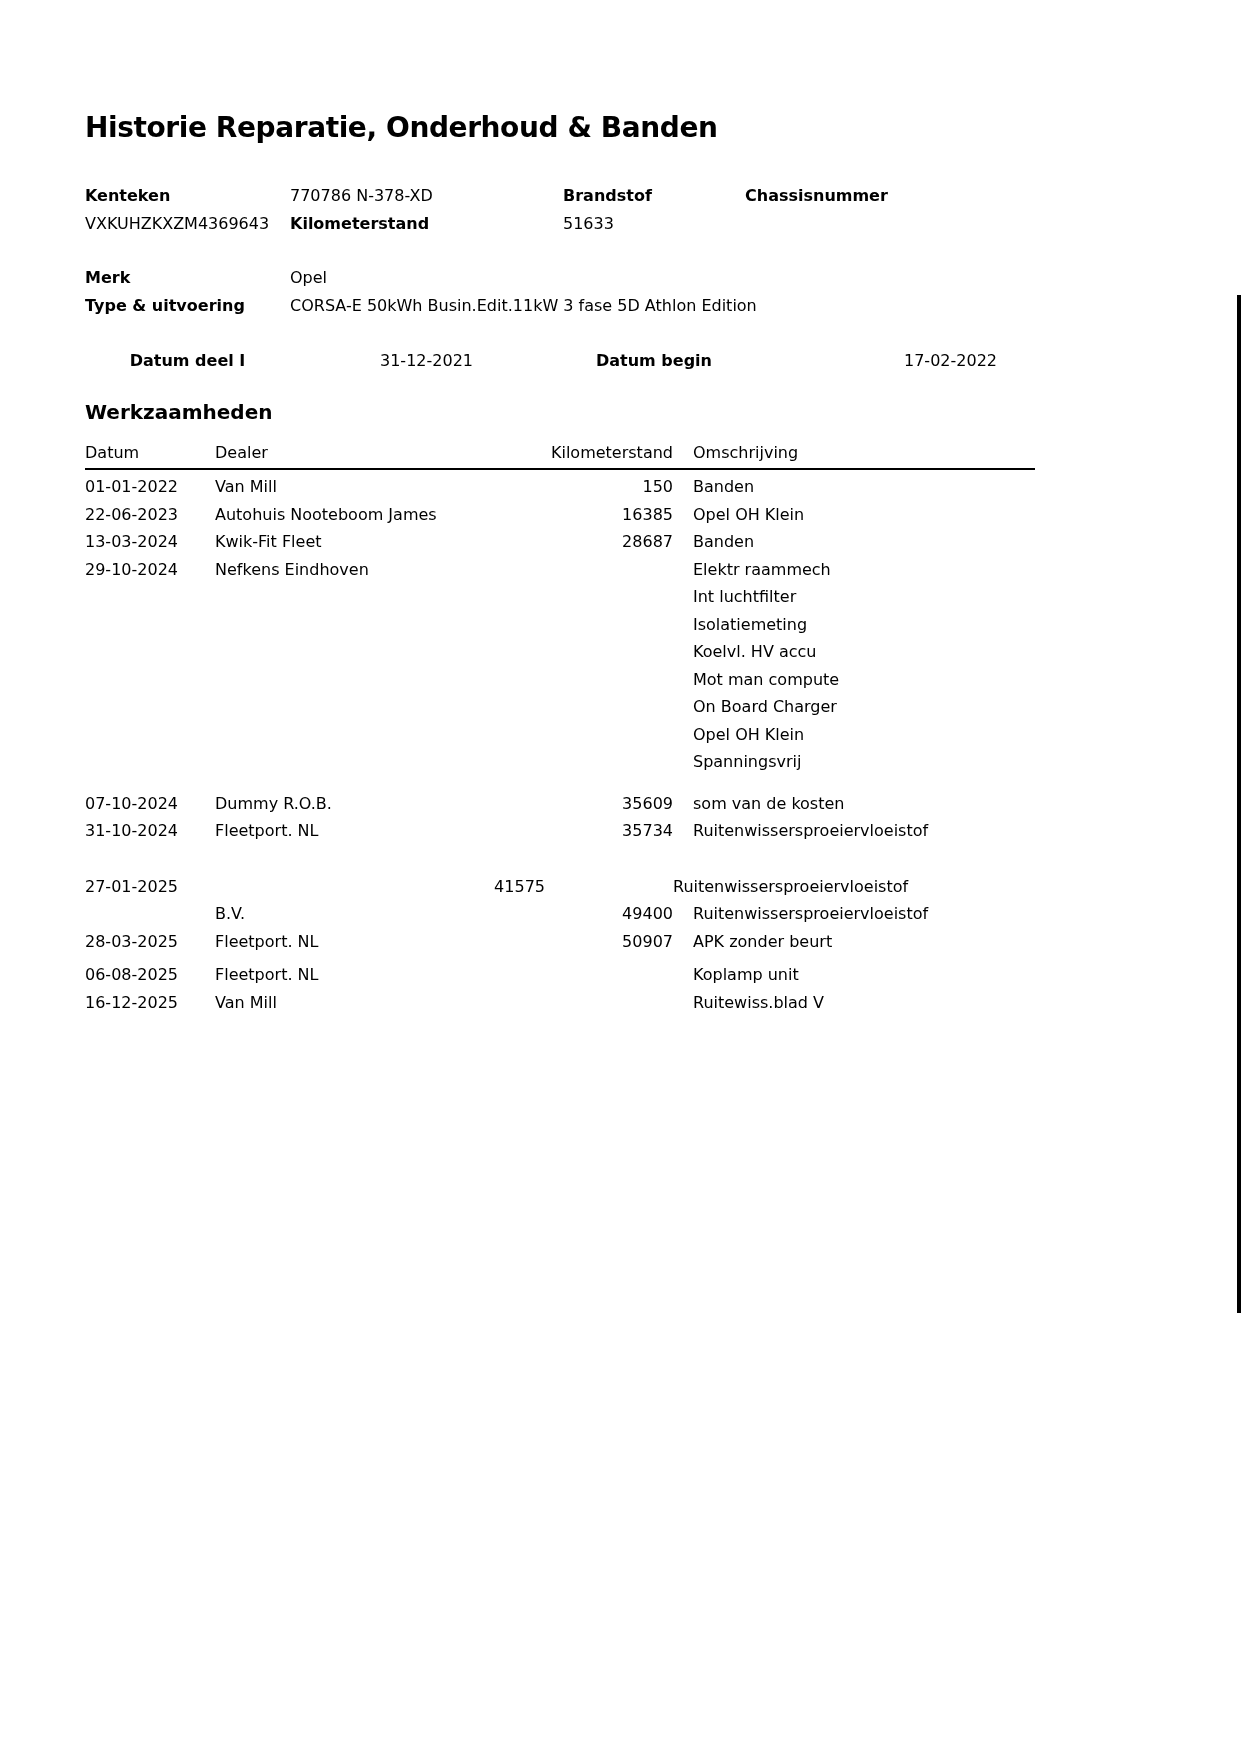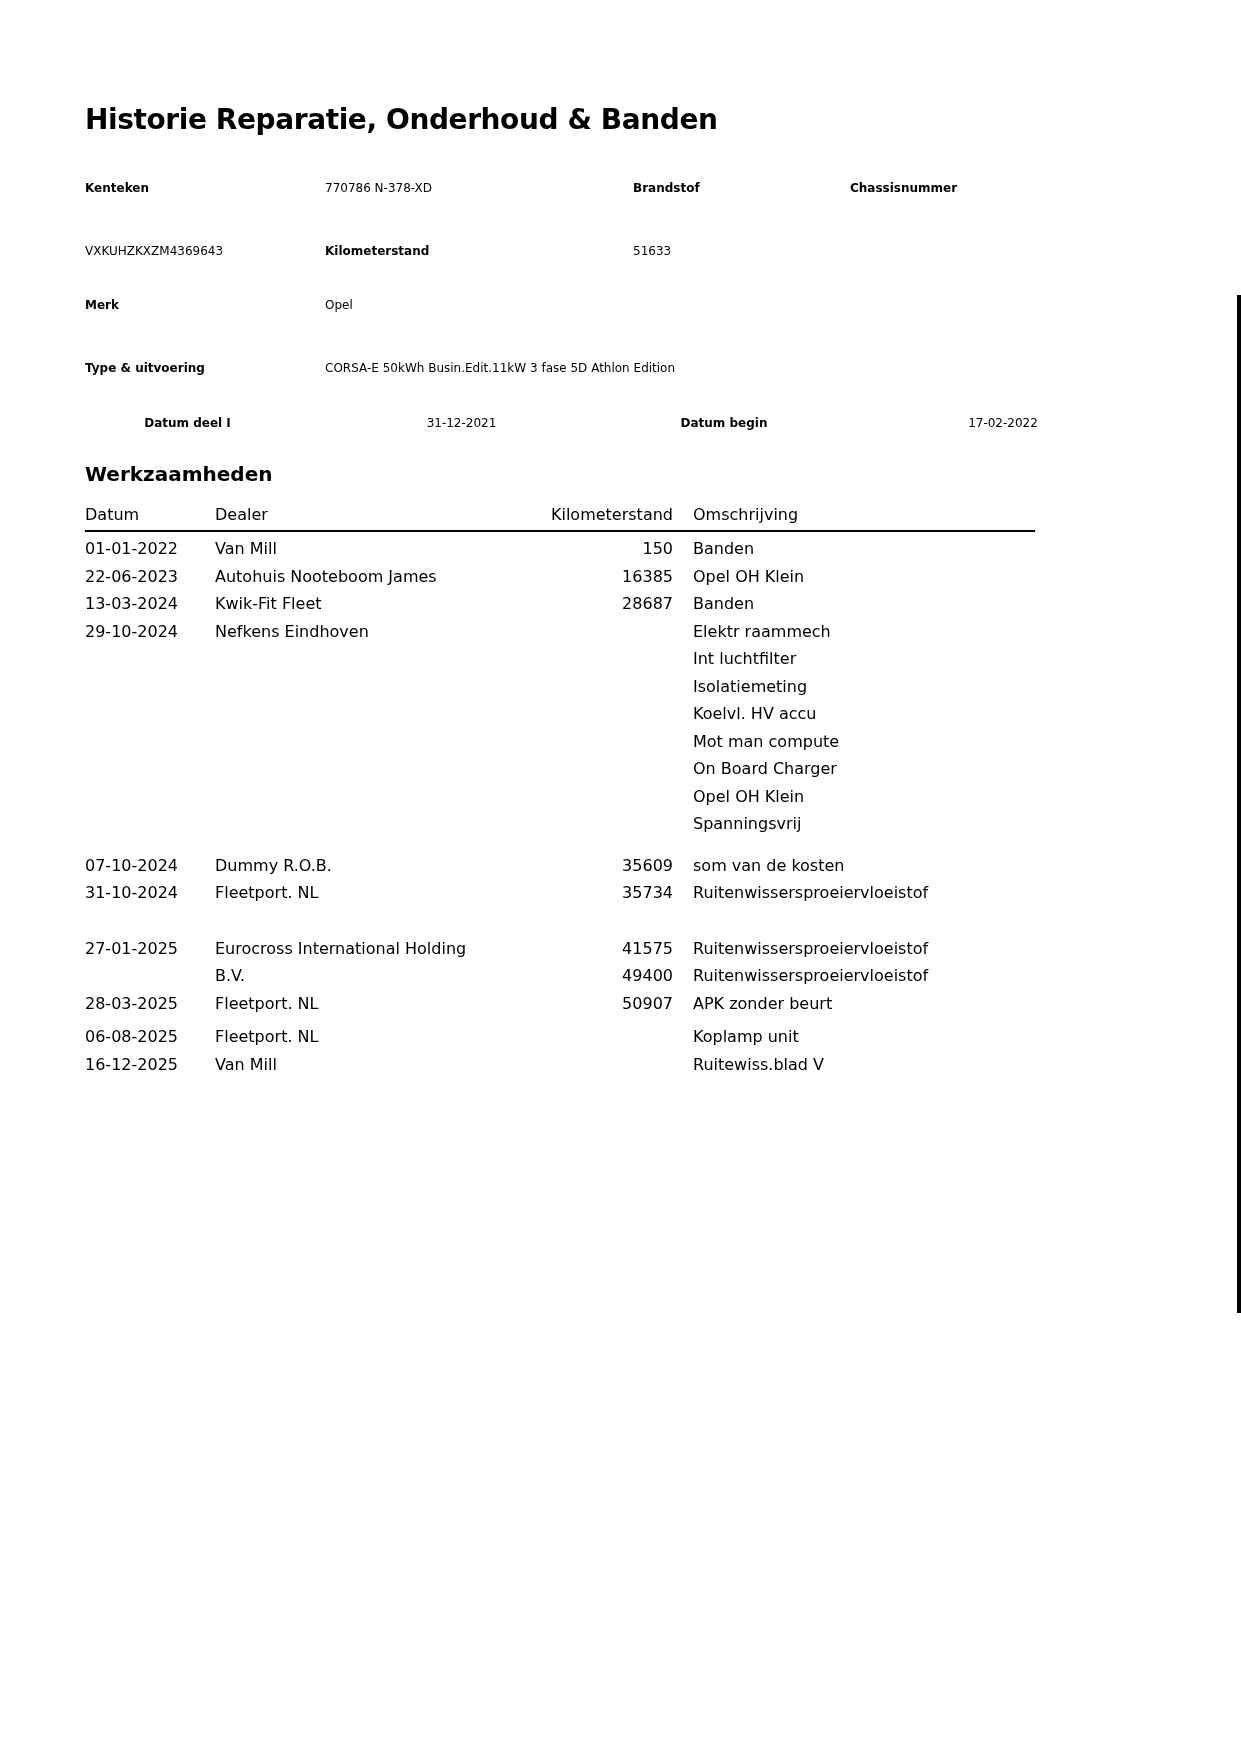--- a/index.html
+++ b/index.html
@@ -12,7 +12,7 @@
     font-family:"DejaVu Sans","Liberation Sans",sans-serif;
     overflow:hidden;
   }
-  .content { position:absolute; left:85px; top:0; width:1071px; }
+  .content { position:absolute; left:85px; top:8px; width:1071px; }
 
   .title {
     margin:103px 0 0 0;

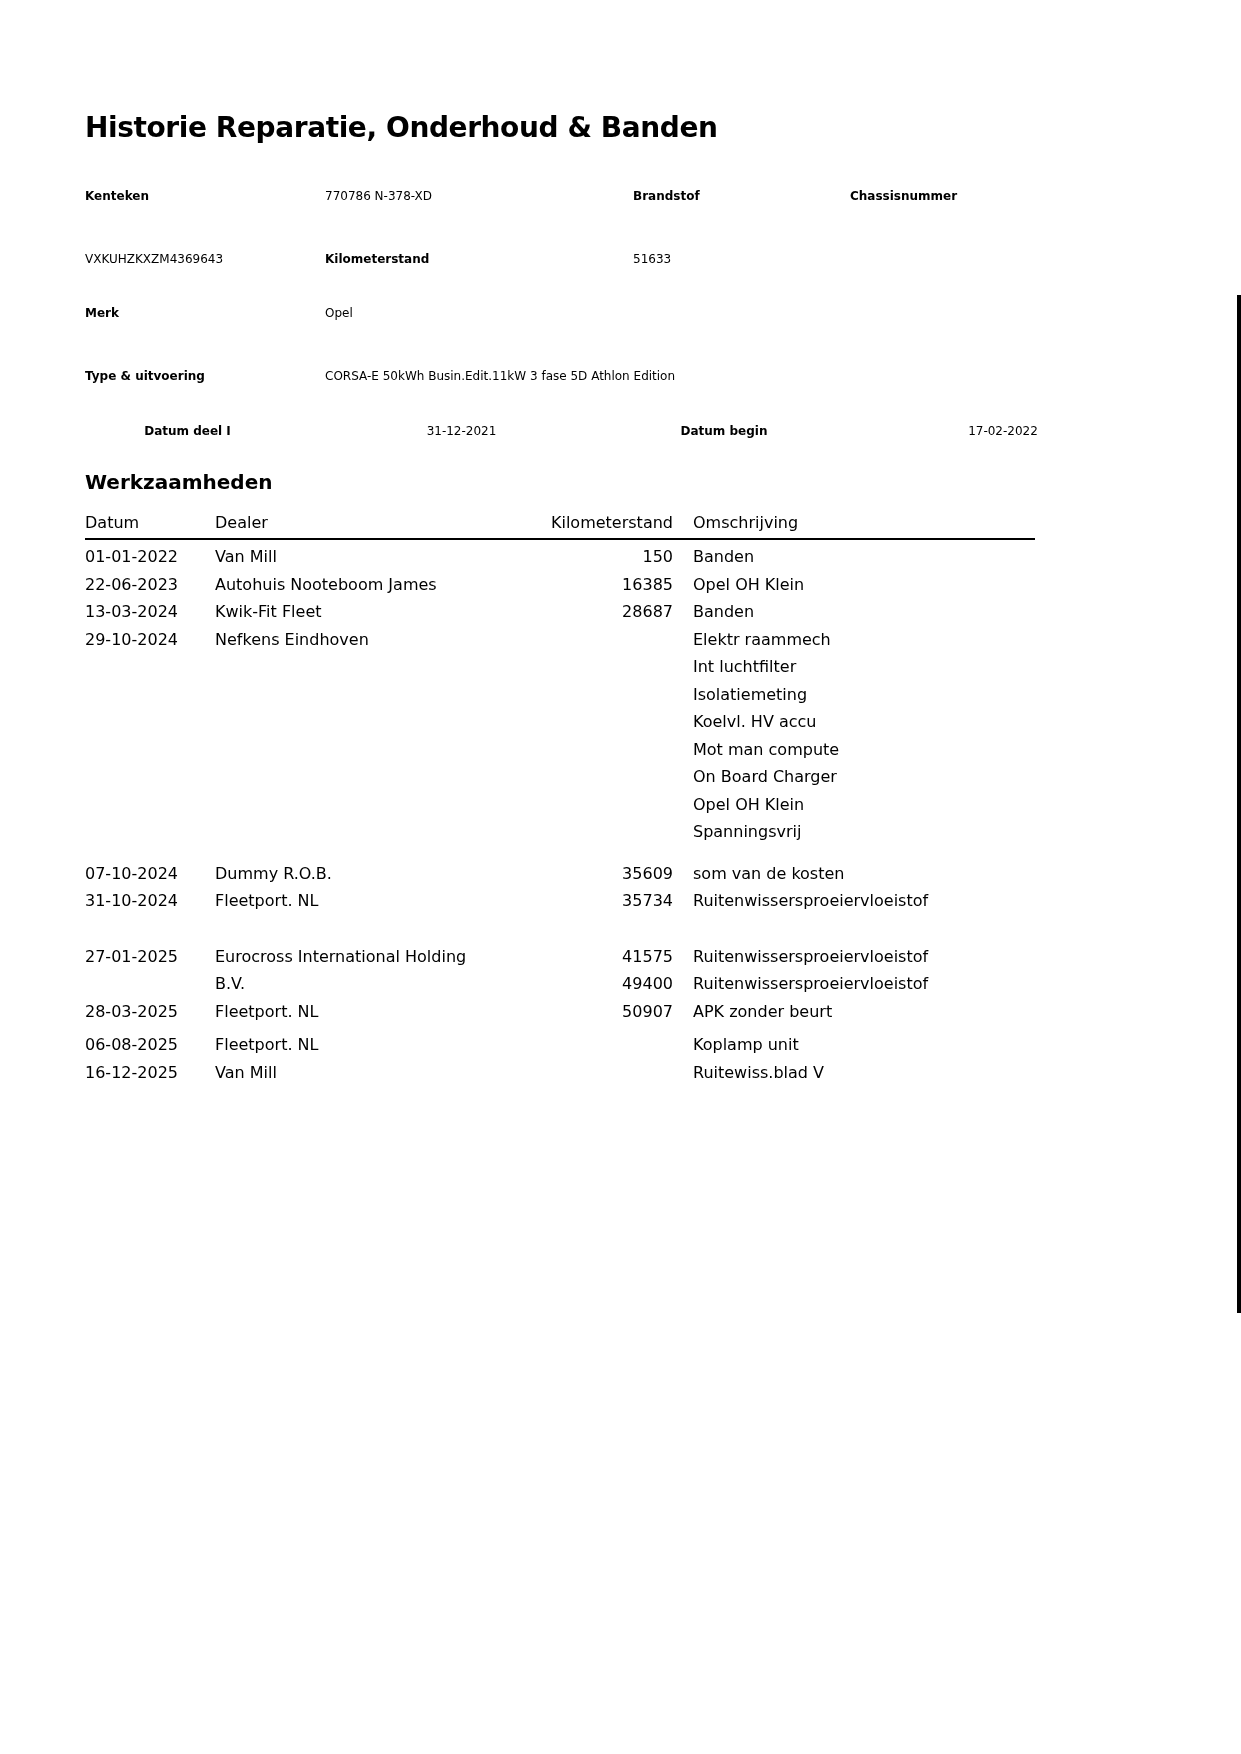--- a/index.html
+++ b/index.html
@@ -25,9 +25,8 @@
   .info-grid {
     display:grid;
     grid-template-columns:205px 273px 182px 1fr;
-    font-size:12px;
+    font-size:16px;
     line-height:28px;
-    gap:35px;
   }
   .info-grid .label { font-weight:bold; }
   .block-1 { margin-top:37px; }

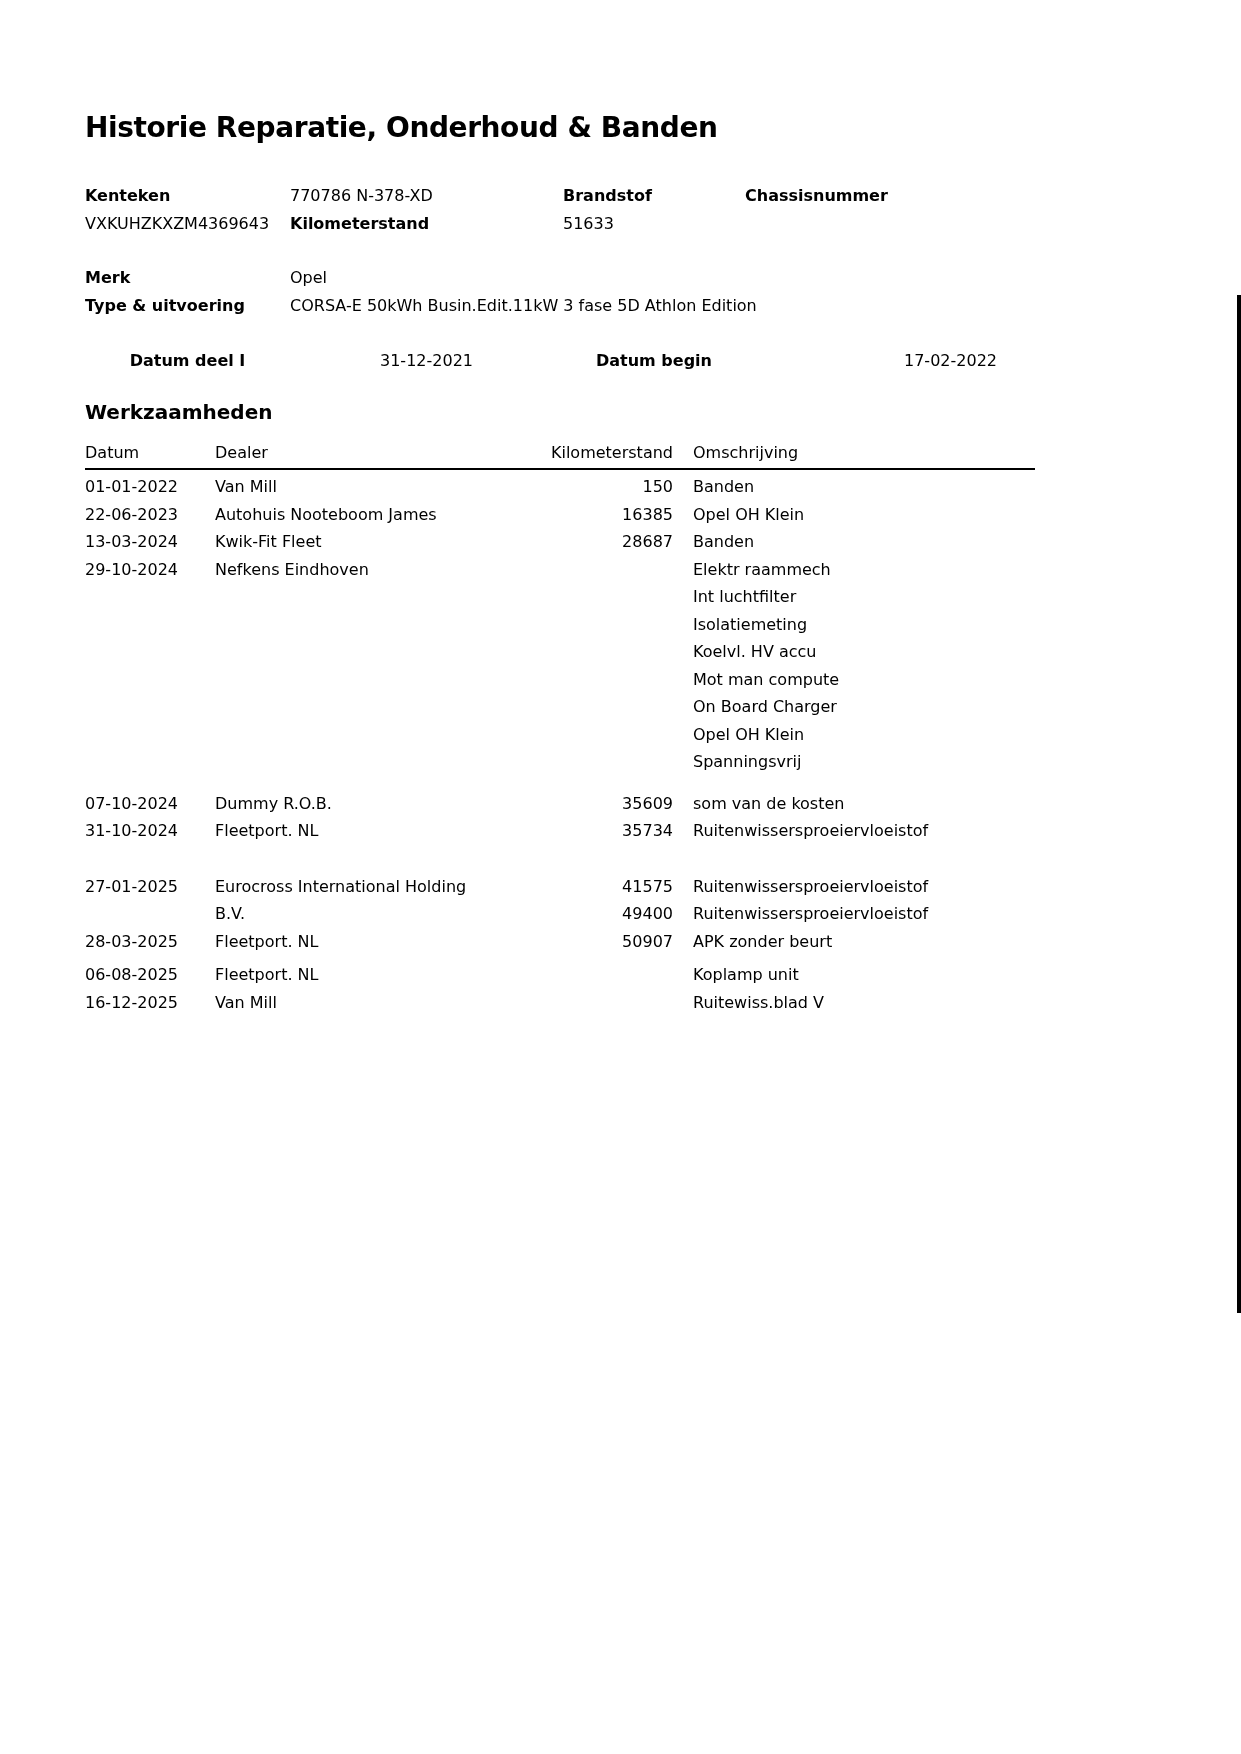--- a/index.html
+++ b/index.html
@@ -209,7 +209,6 @@
           <div style="height: 28px;"></div>
           <div class="trow">
             <div class="tc datum">27-01-2025</div>
-            <div class="tc dealer">Eurocross International Holding</div>
             <div class="tc km">41575</div>
             <div class="tc gap"></div>
             <div class="tc oms">Ruitenwissersproeiervloeistof</div>

